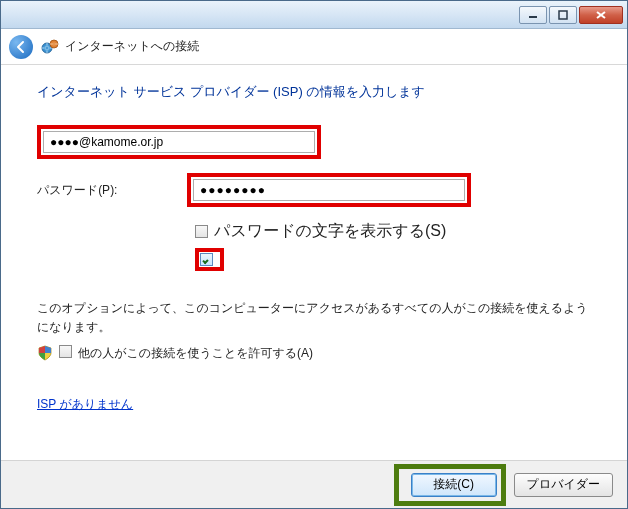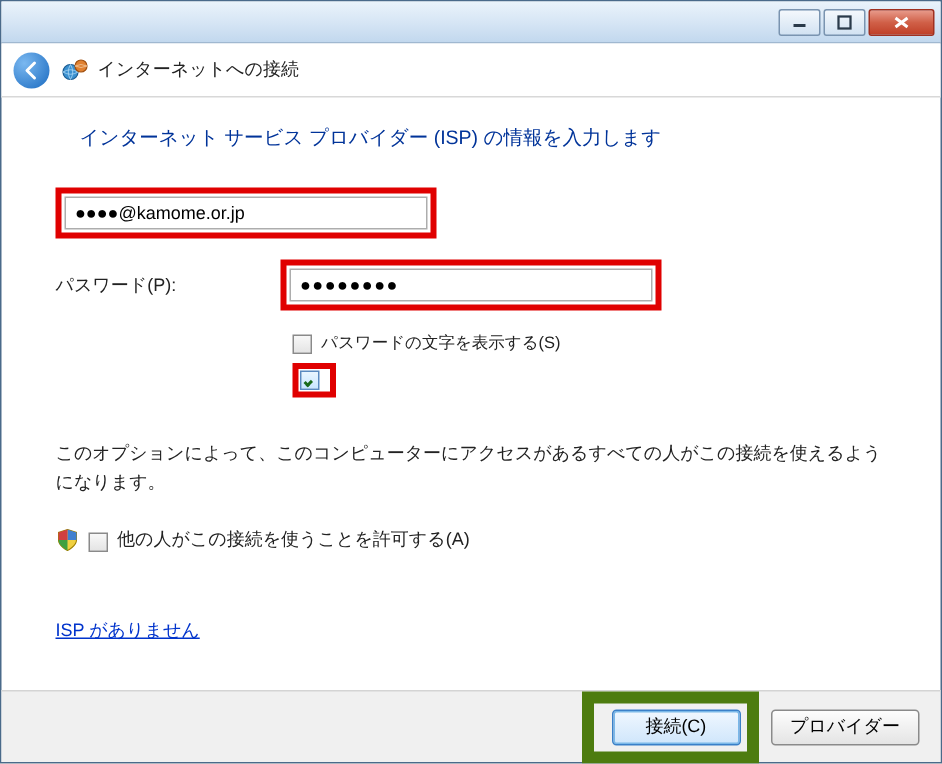--- a/index.html
+++ b/index.html
@@ -87,7 +87,6 @@
     color: #003399;
     font-size: 13px;
     margin-bottom: 24px;
-    margin-left: 16px;
   }
   .form-row {
     display: flex;

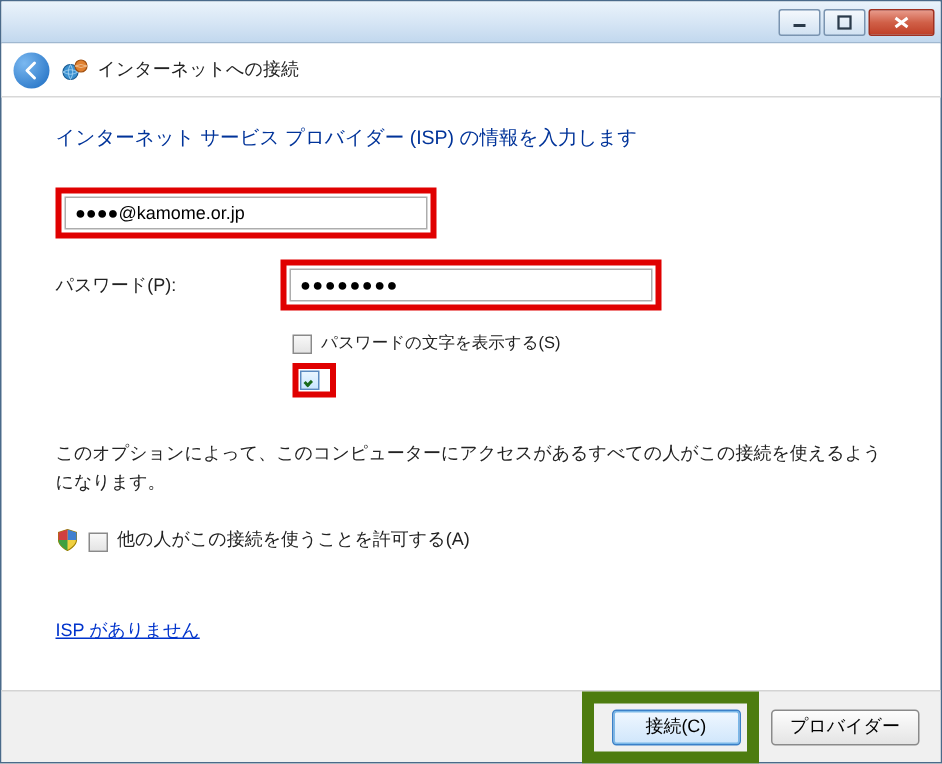--- a/index.html
+++ b/index.html
@@ -104,7 +104,7 @@
     display: inline-block;
   }
   .text-input {
-    width: 242px;
+    width: 272px;
     height: 22px;
     border: 1px solid #adadad;
     padding: 2px 6px;

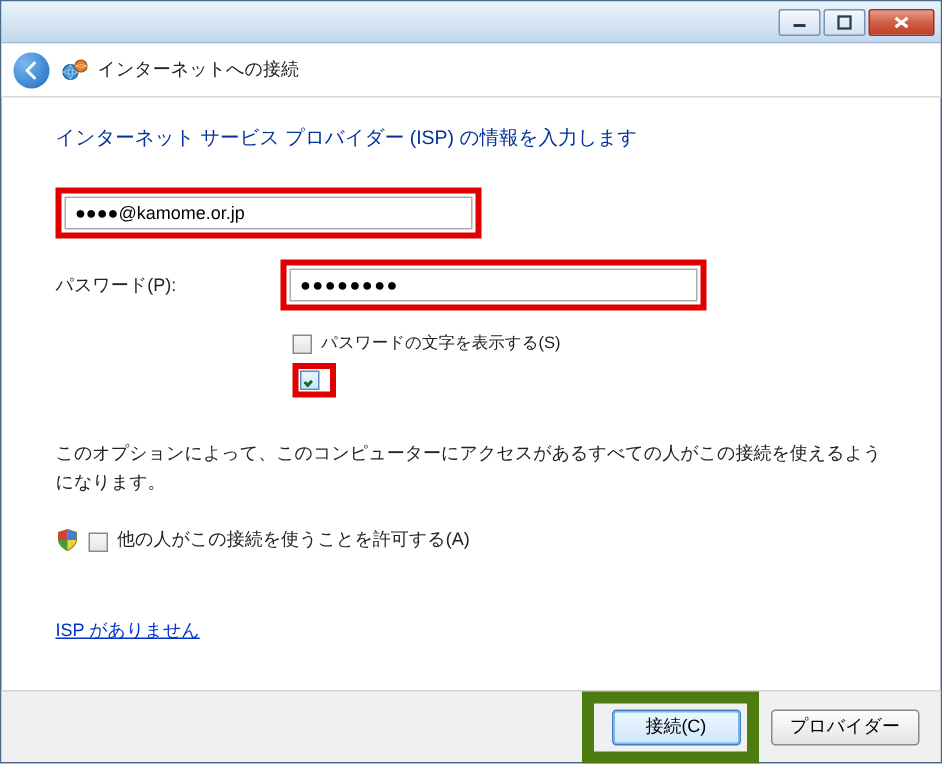--- a/index.html
+++ b/index.html
@@ -118,8 +118,8 @@
   }
   .checkbox-row {
     display: flex;
-    align-items: flex-end;
-    font-size: 11px;
+    align-items: center;
+    font-size: 16px;
     color: #222;
     margin-bottom: 6px;
   }

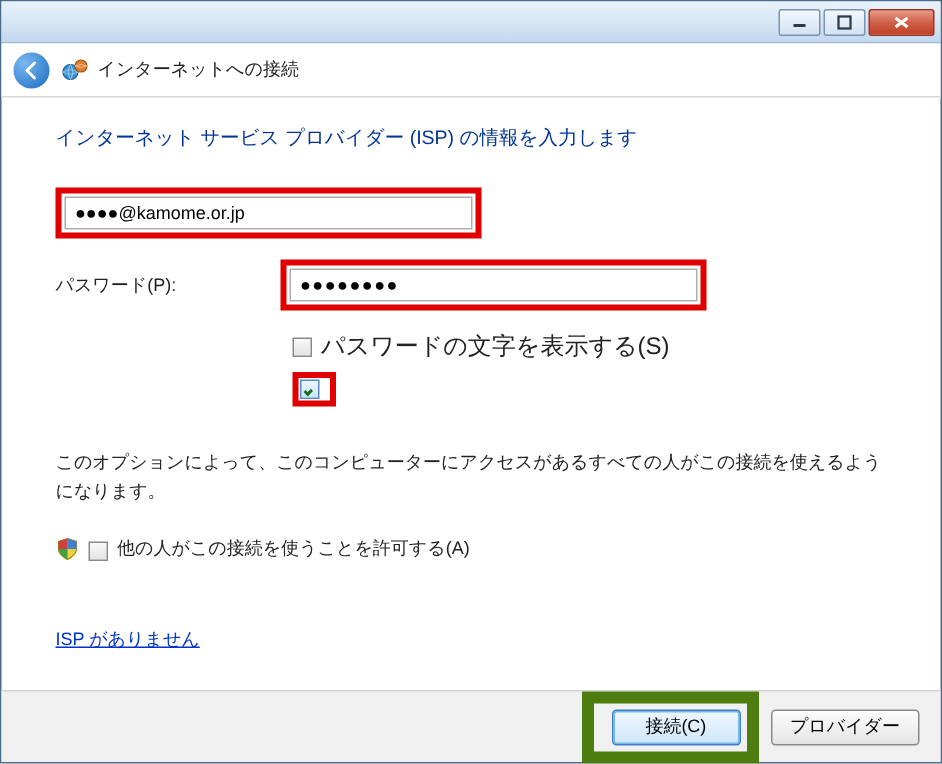--- a/index.html
+++ b/index.html
@@ -155,7 +155,7 @@
     color: #222;
     line-height: 1.6;
     margin-top: 12px;
-    margin-bottom: 20px;
+    margin-bottom: 8px;
   }
   .allow-row {
     display: flex;

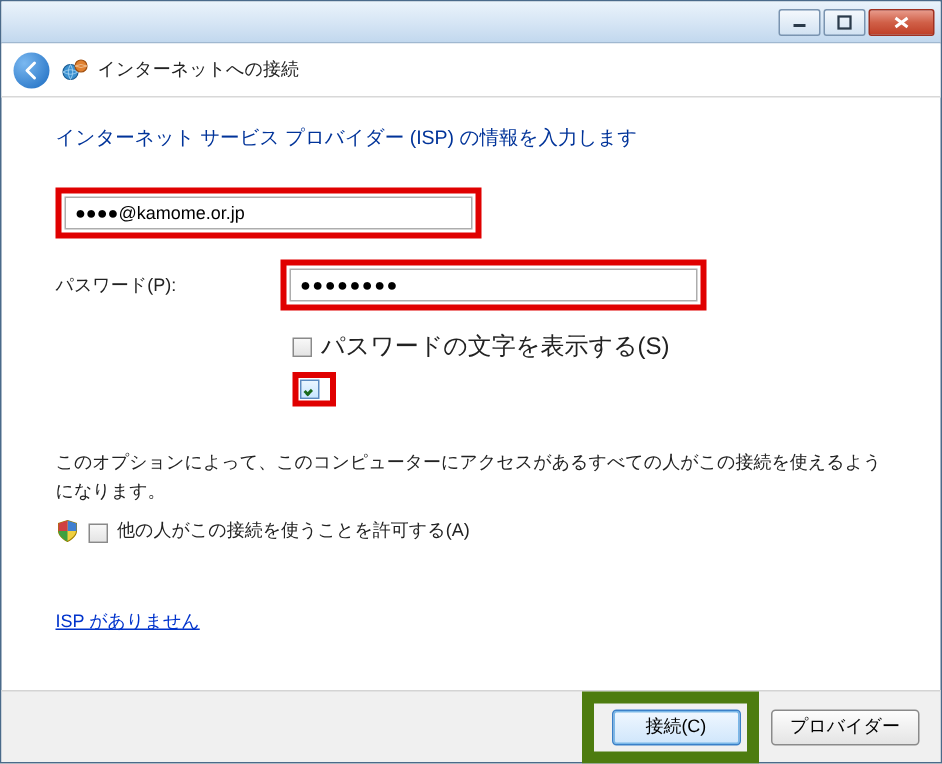--- a/index.html
+++ b/index.html
@@ -159,7 +159,7 @@
   }
   .allow-row {
     display: flex;
-    align-items: flex-end;
+    align-items: flex-start;
     font-size: 12px;
     color: #222;
     margin-top: 2px;

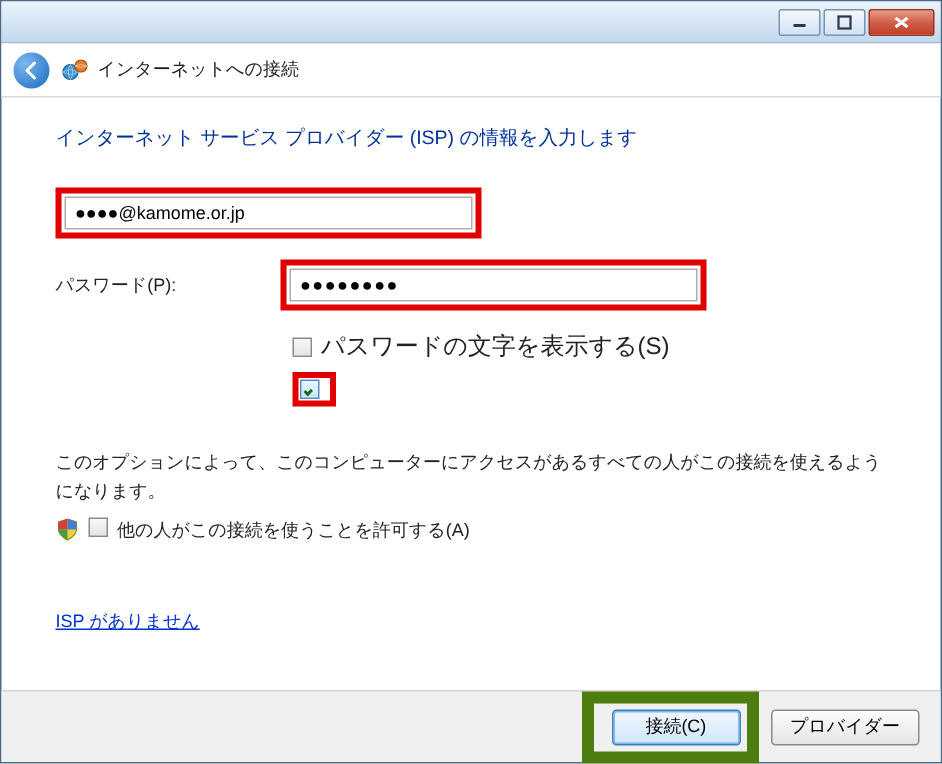--- a/index.html
+++ b/index.html
@@ -174,7 +174,7 @@
     text-decoration: underline;
     font-size: 12px;
     display: inline-block;
-    margin-top: 44px;
+    margin-top: 34px;
     text-align: right;
   }
   .footer {

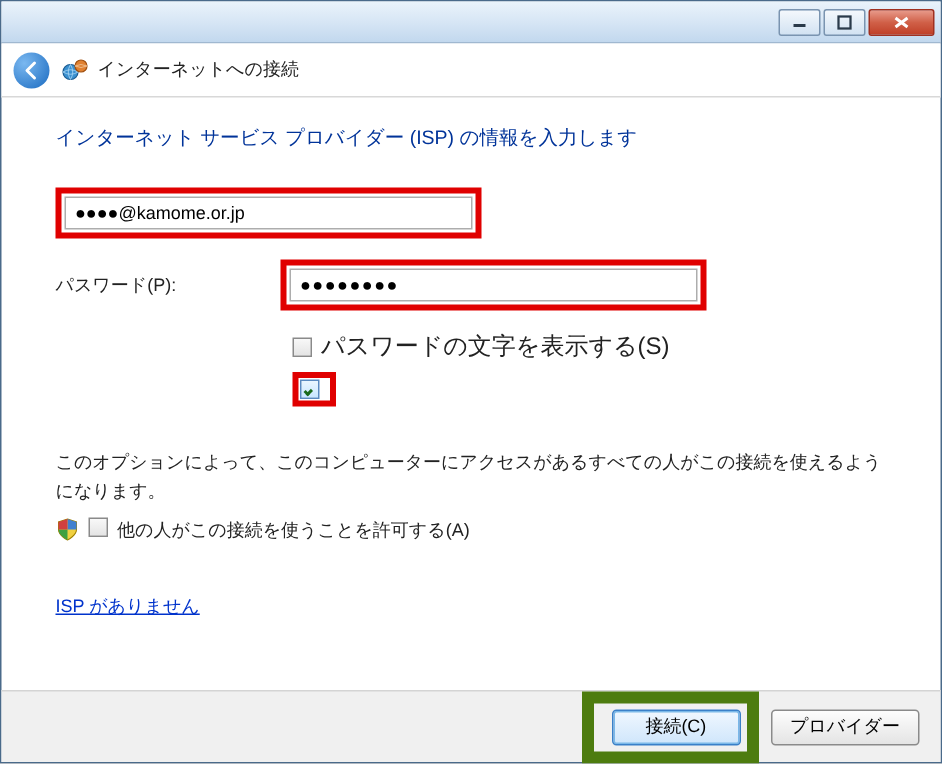--- a/index.html
+++ b/index.html
@@ -206,7 +206,7 @@
     box-shadow: 0 0 0 1px #7ab8e8 inset;
   }
   .btn-highlight {
-    border: 8px solid #4d7c0f;
+    border: 5px solid #4d7c0f;
     padding: 4px;
     display: inline-flex;
   }

